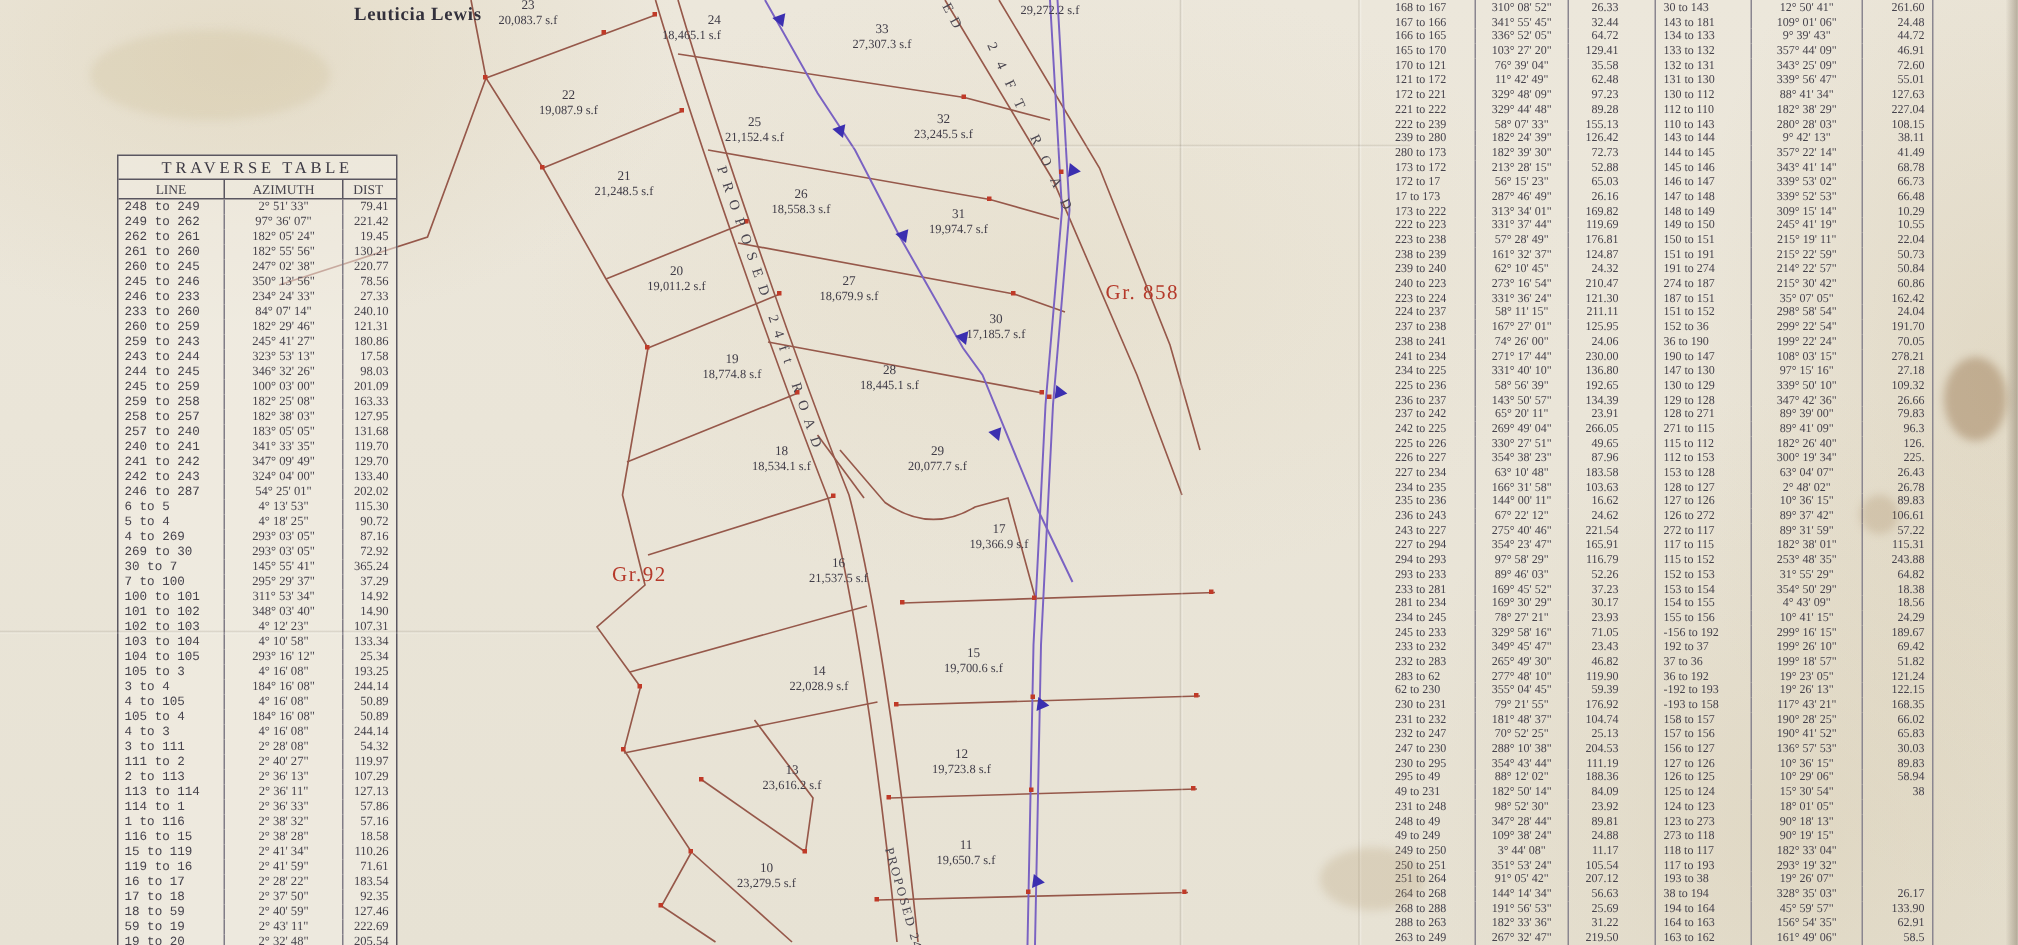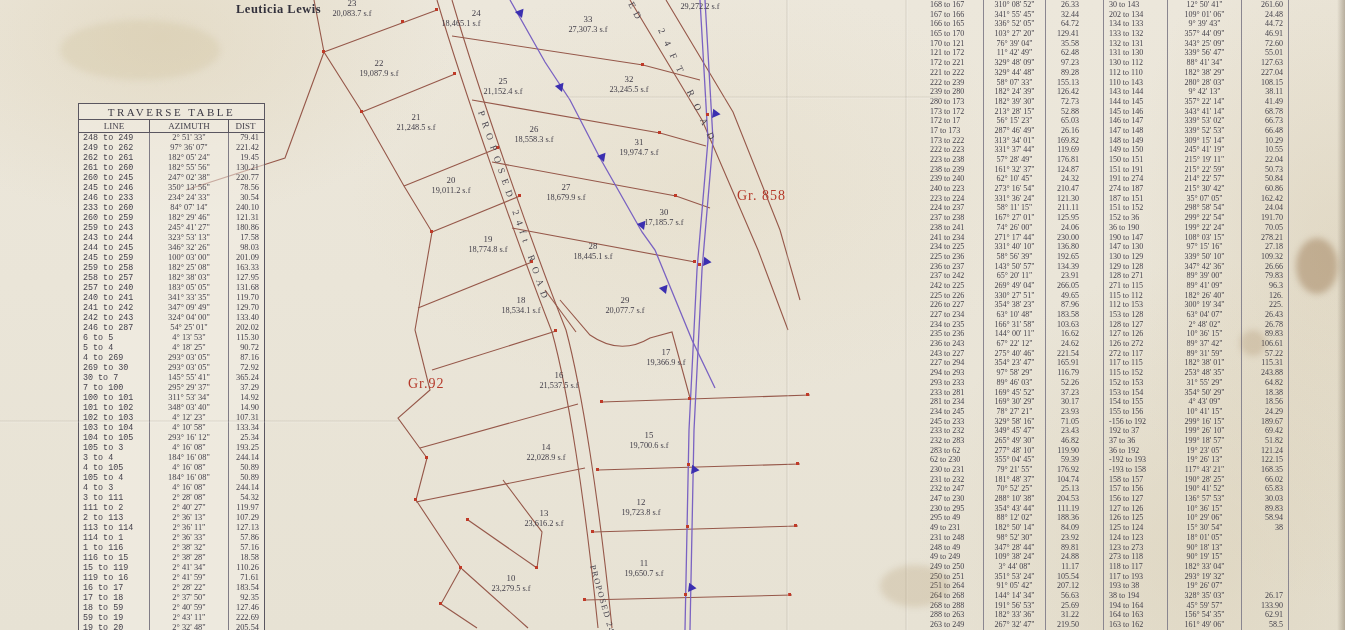--- a/index.html
+++ b/index.html
@@ -783,7 +783,7 @@
         <div class="c2">261.60</div>
       </div>
       <div class="trow">
-        <div class="c0">202 to 134</div>
+        <div class="c0">143 to 181</div>
         <div class="c1">109° 01' 06"</div>
         <div class="c2">24.48</div>
       </div>

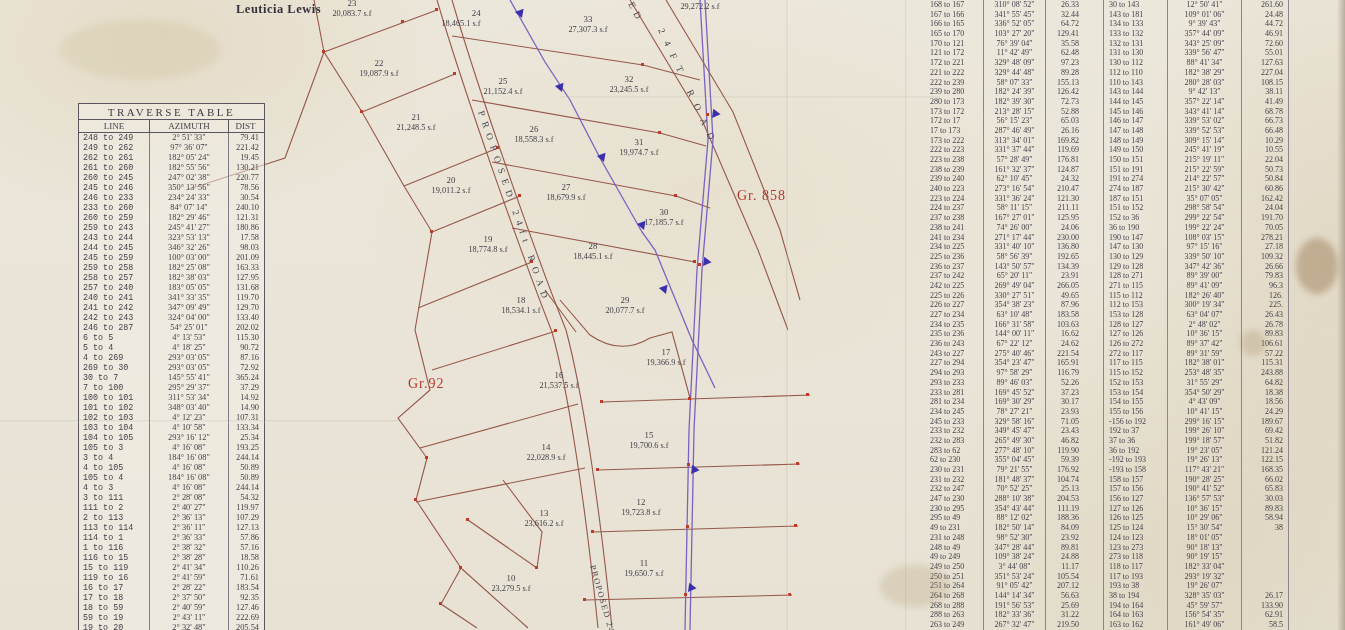--- a/index.html
+++ b/index.html
@@ -229,7 +229,7 @@
         <div class="trow">
           <div class="c0">246 to 233</div>
           <div class="c1">234° 24' 33"</div>
-          <div class="c2">30.54</div>
+          <div class="c2">27.33</div>
         </div>
         <div class="trow">
           <div class="c0">233 to 260</div>

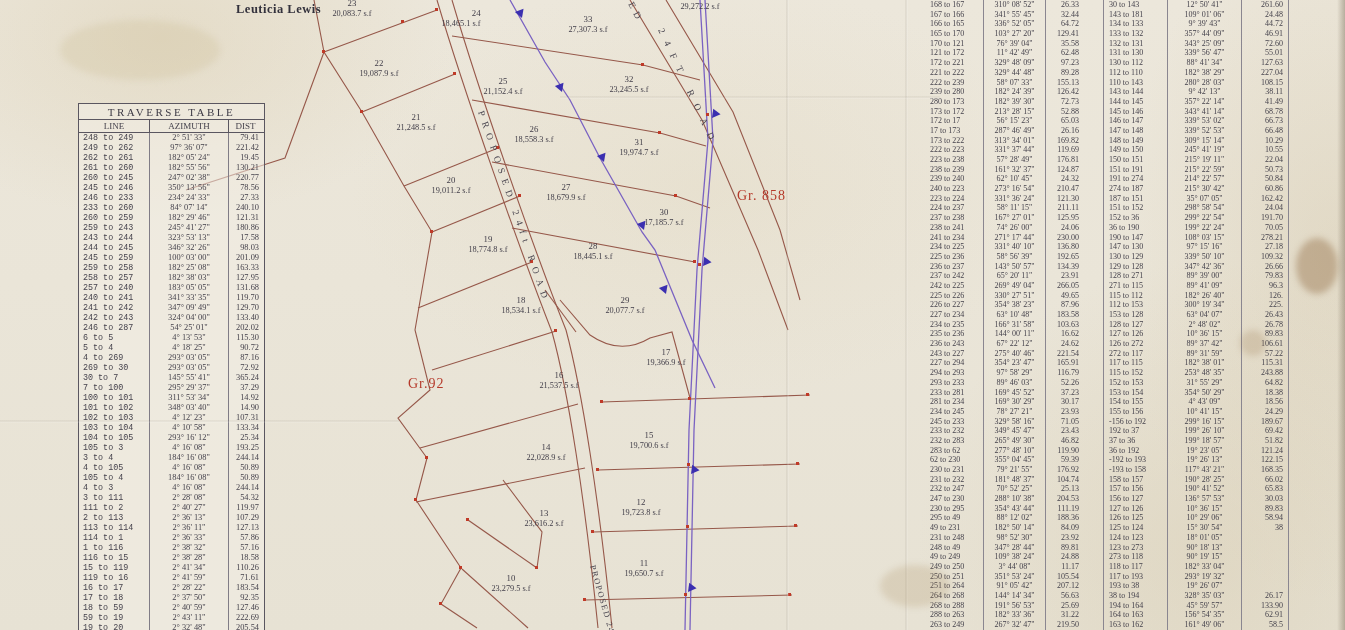--- a/index.html
+++ b/index.html
@@ -182,7 +182,7 @@
       <div class="lot" style="left: 559px; top: 370px;"><span class="num">16</span><div>21,537.5 s.f</div></div>
       <div class="lot" style="left: 649px; top: 430px;"><span class="num">15</span><div>19,700.6 s.f</div></div>
       <div class="lot" style="left: 546px; top: 442px;"><span class="num">14</span><div>22,028.9 s.f</div></div>
-      <div class="lot" style="left: 528px; top: 508px; margin-left: 16px;"><span class="num">13</span><div>23,616.2 s.f</div></div>
+      <div class="lot" style="left: 528px; top: 508px;"><span class="num">13</span><div>23,616.2 s.f</div></div>
       <div class="lot" style="left: 641px; top: 497px;"><span class="num">12</span><div>19,723.8 s.f</div></div>
       <div class="lot" style="left: 644px; top: 558px;"><span class="num">11</span><div>19,650.7 s.f</div></div>
       <div class="lot" style="left: 511px; top: 573px;"><span class="num">10</span><div>23,279.5 s.f</div></div>

